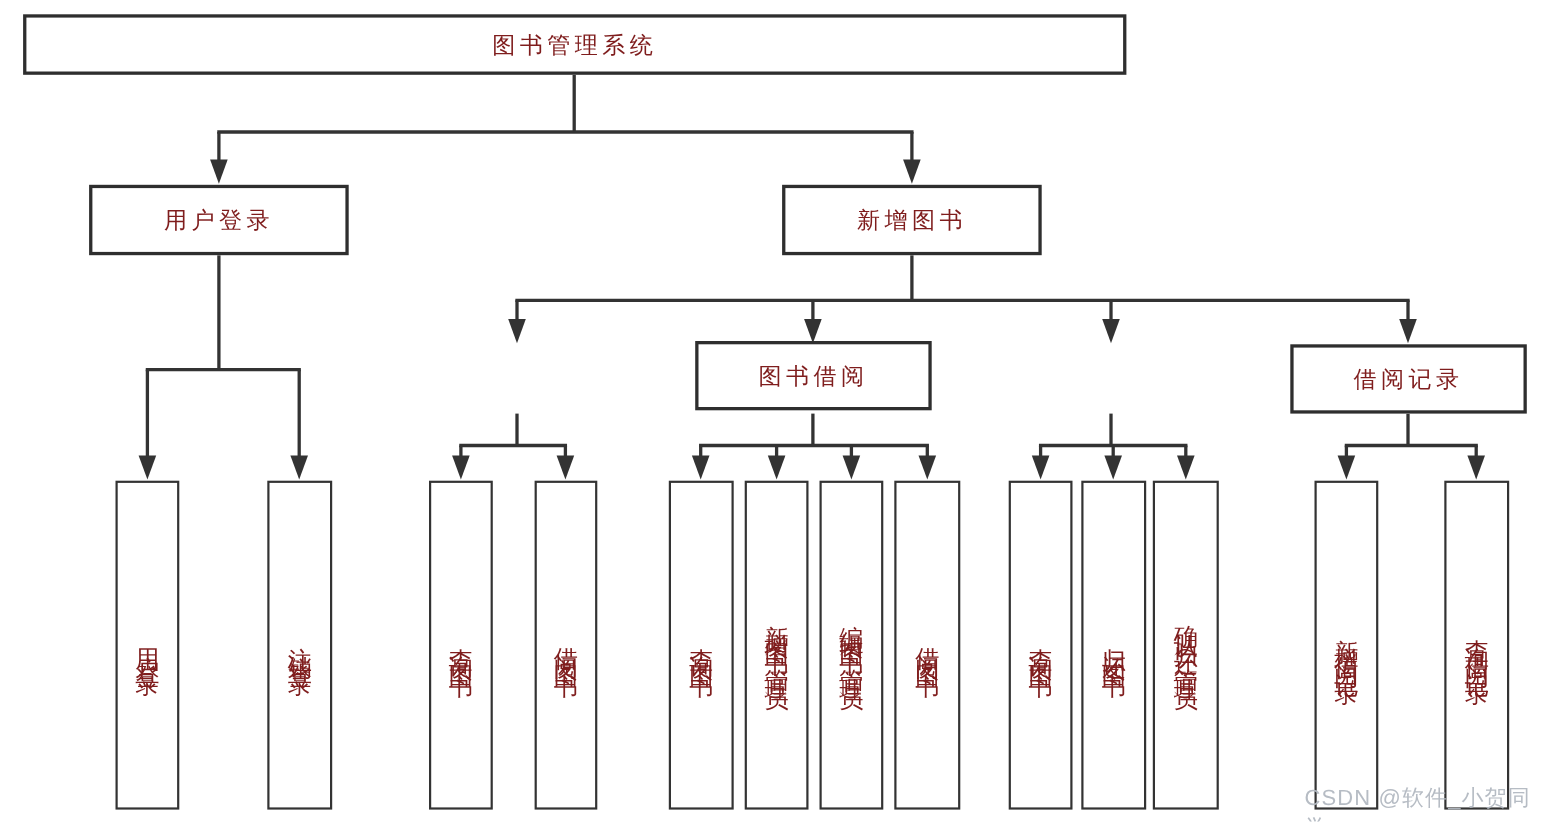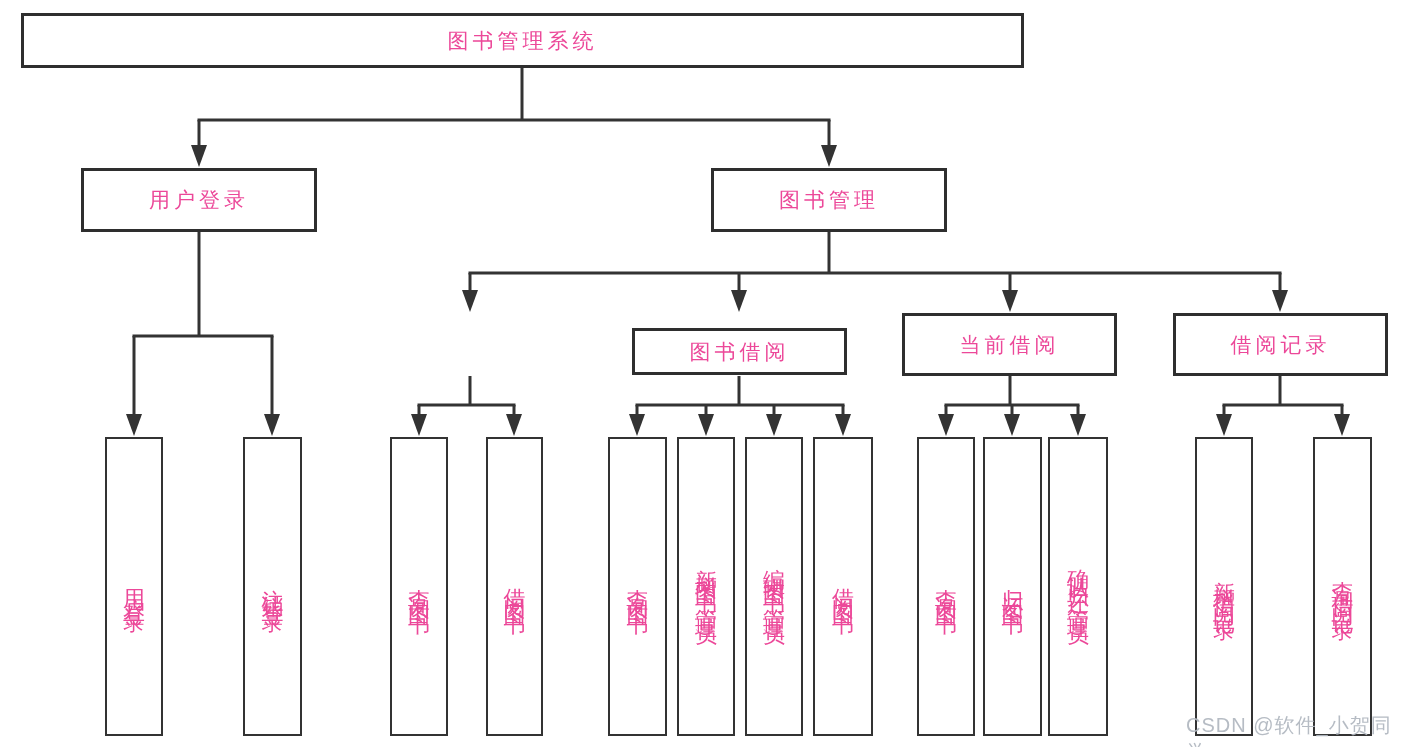--- a/index.html
+++ b/index.html
@@ -11,7 +11,7 @@
   .box{
     position:absolute;box-sizing:border-box;background:#ffffff;border:3px solid #2e2e2e;
     display:flex;align-items:center;justify-content:center;z-index:2;
-    color:#ec4899;white-space:nowrap;font-family:Liberation Serif, serif;
+    color:#7f1d1d;white-space:nowrap;font-family:Liberation Serif, serif;
   }
   .hbox{font-size:21px;letter-spacing:4px;}
   .leaf{

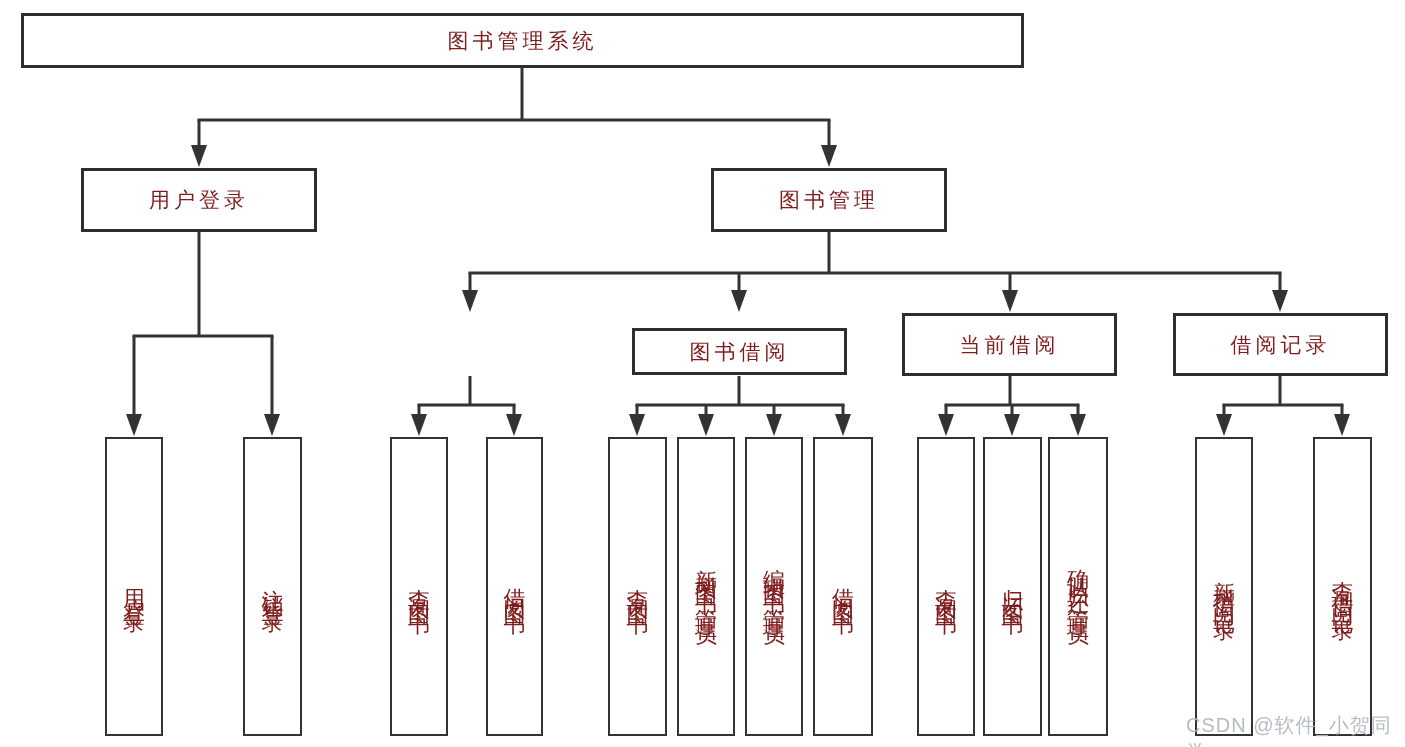--- a/index.html
+++ b/index.html
@@ -101,7 +101,7 @@
   <div class="box hbox" style="left:21px;top:13px;width:1003px;height:55px">图书管理系统</div>
 
   <div class="box hbox" style="left:81px;top:168px;width:236px;height:64px">用户登录</div>
-  <div class="box hbox" style="left:711px;top:168px;width:236px;height:64px">图书管理</div>
+  <div class="box hbox" style="left:711px;top:168px;width:236px;height:64px">新增图书</div>
 
   <div class="box hbox" style="left:632px;top:328px;width:215px;height:47px">图书借阅</div>
   <div class="box hbox" style="left:902px;top:313px;width:215px;height:63px">当前借阅</div>

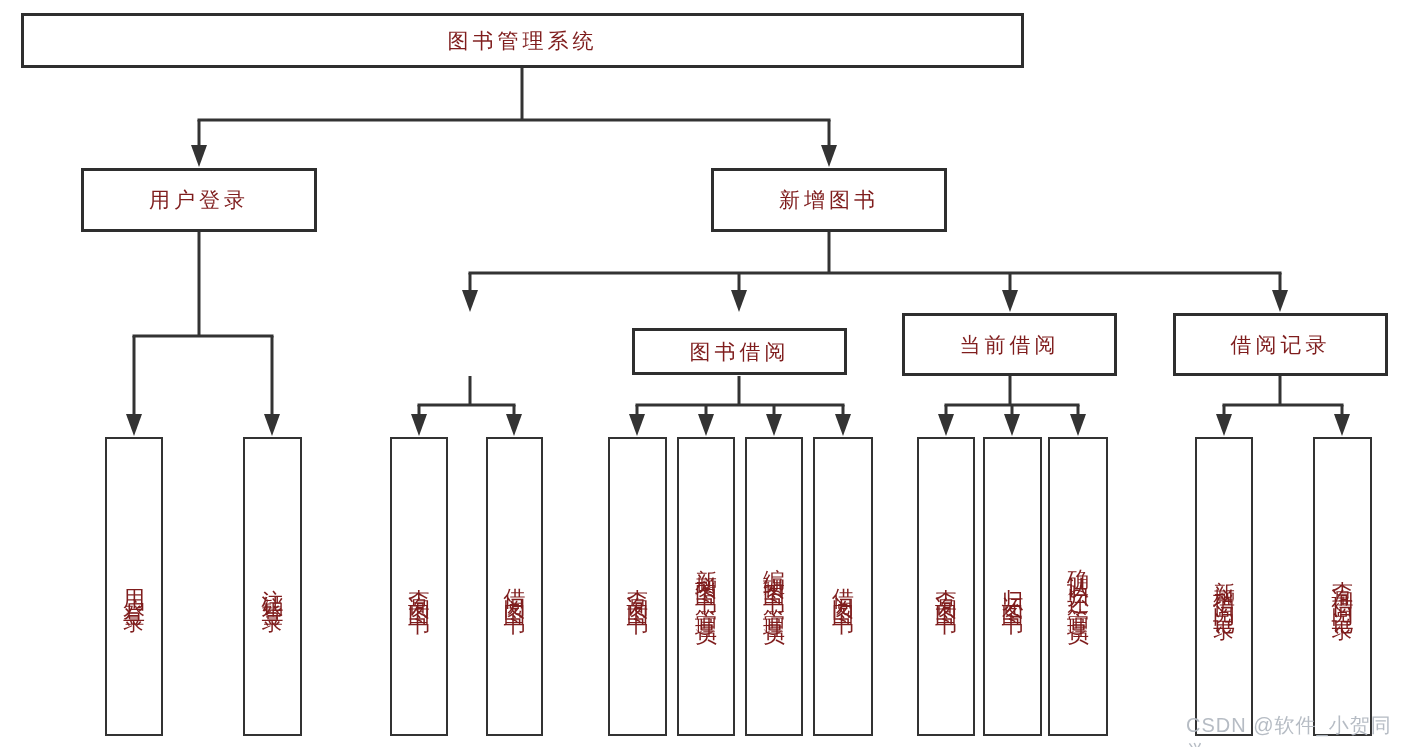--- a/index.html
+++ b/index.html
@@ -103,7 +103,7 @@
   <div class="box hbox" style="left:81px;top:168px;width:236px;height:64px">用户登录</div>
   <div class="box hbox" style="left:711px;top:168px;width:236px;height:64px">新增图书</div>
 
-  <div class="box hbox" style="left:632px;top:328px;width:215px;height:47px">图书借阅</div>
+  <div class="box hbox" style="left:632px;top:310px;width:215px;height:63px">图书借阅</div>
   <div class="box hbox" style="left:902px;top:313px;width:215px;height:63px">当前借阅</div>
   <div class="box hbox" style="left:1173px;top:313px;width:215px;height:63px">借阅记录</div>
 

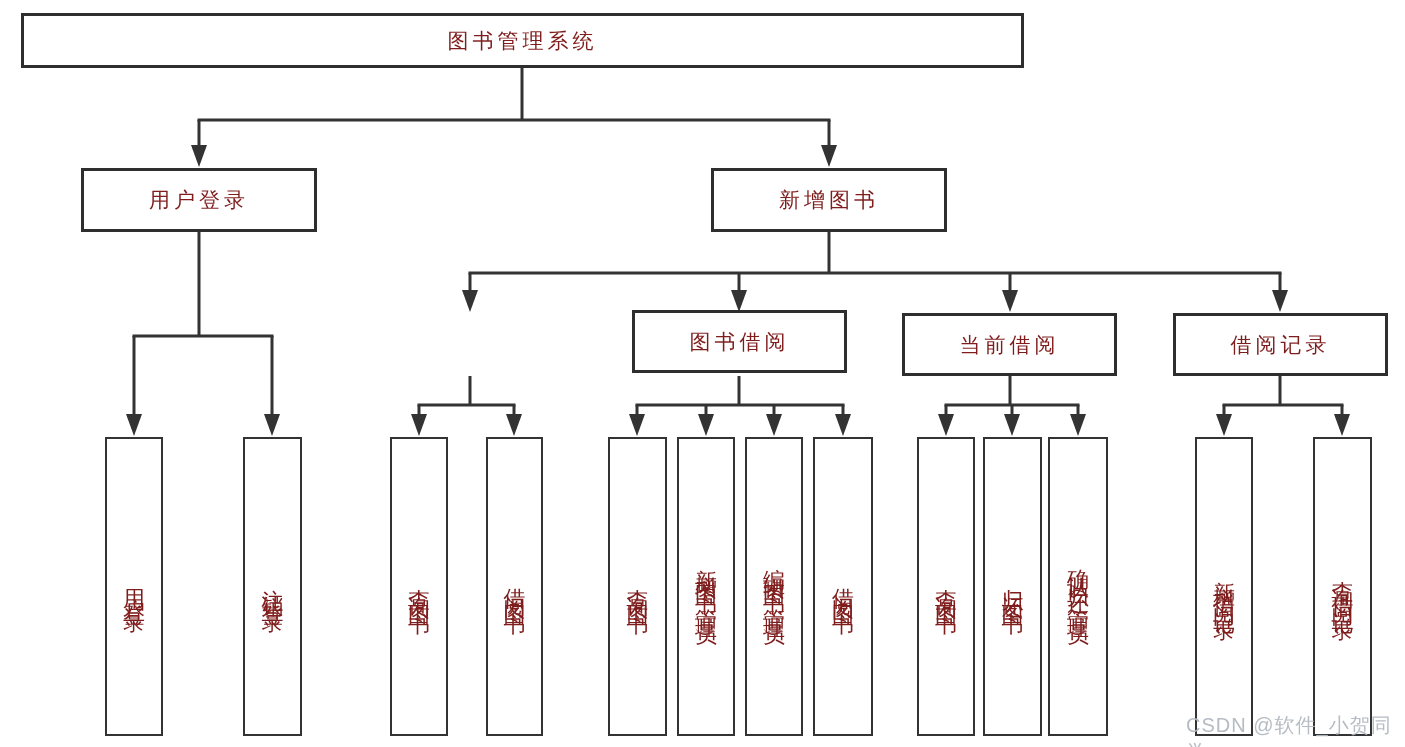--- a/index.html
+++ b/index.html
@@ -104,7 +104,6 @@
   <div class="box hbox" style="left:711px;top:168px;width:236px;height:64px">新增图书</div>
 
   <div class="box hbox" style="left:632px;top:310px;width:215px;height:63px">图书借阅</div>
-  <div class="box hbox" style="left:902px;top:313px;width:215px;height:63px">当前借阅</div>
   <div class="box hbox" style="left:1173px;top:313px;width:215px;height:63px">借阅记录</div>
 
   <div class="box leaf" style="left:105px;top:437px;width:58px;height:299px">用户登录</div>

